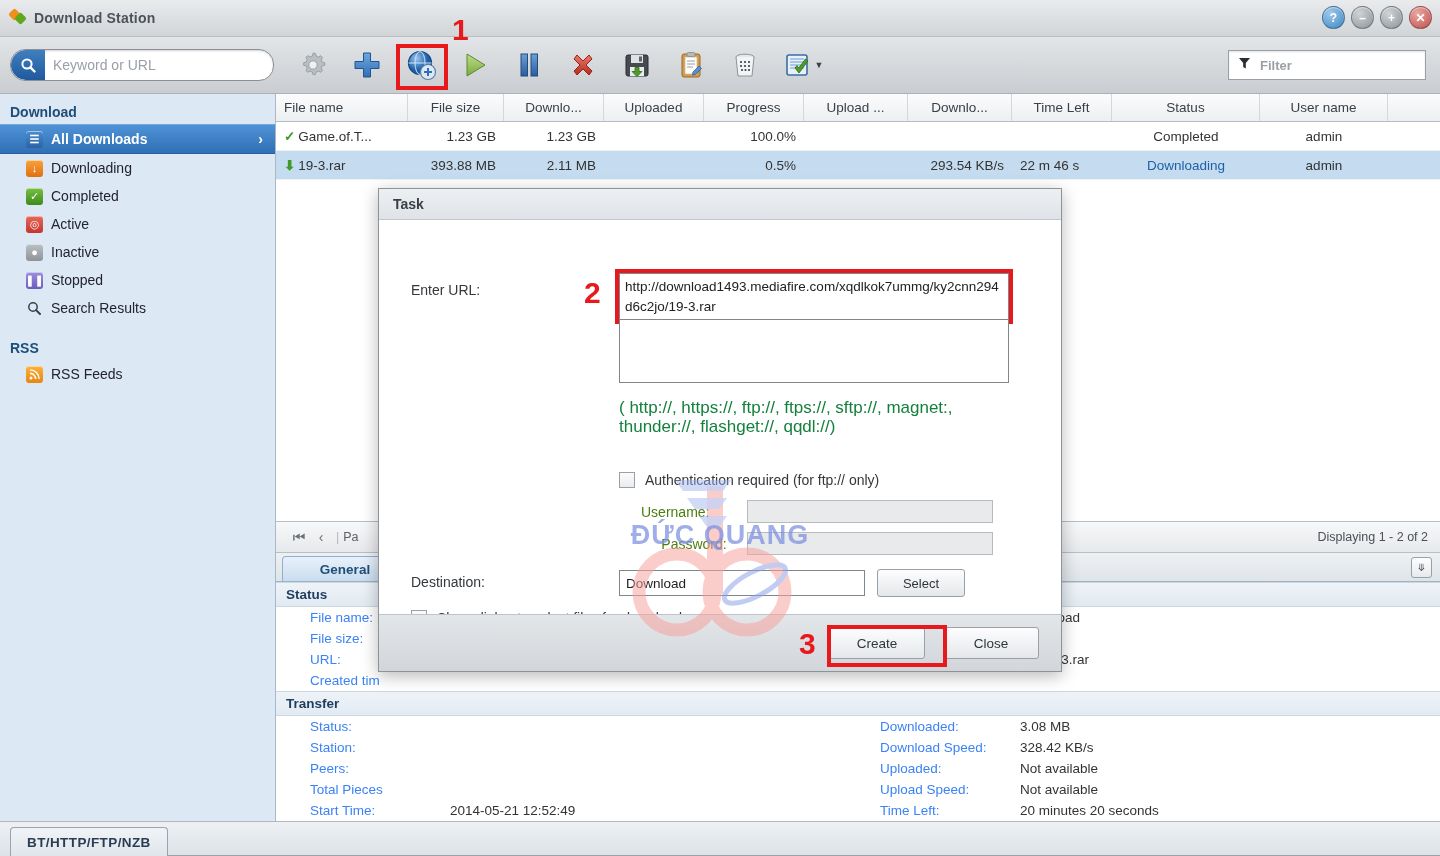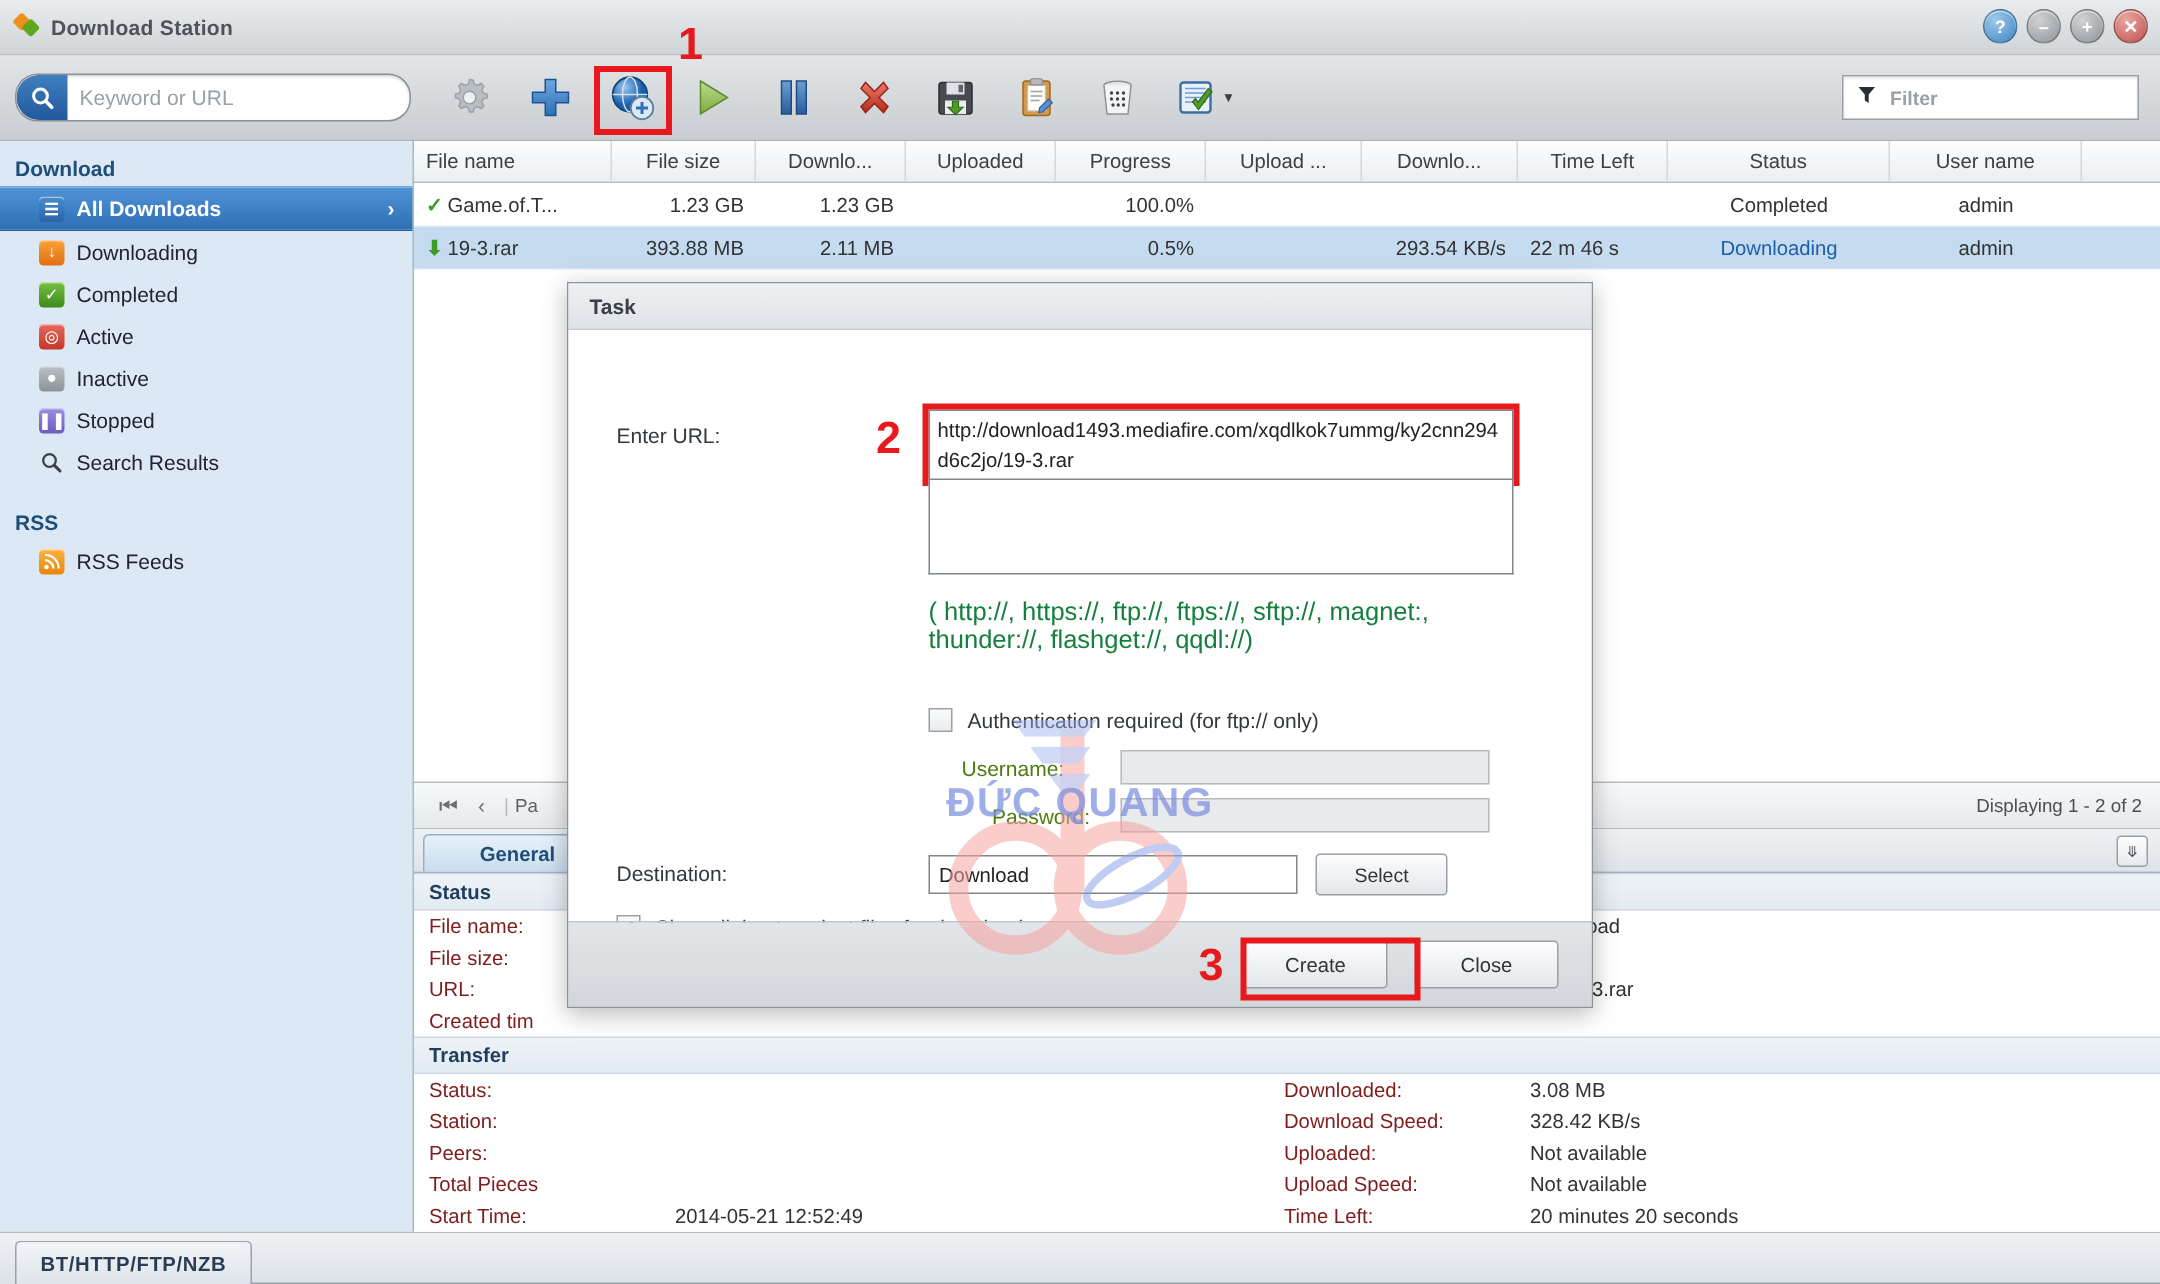--- a/index.html
+++ b/index.html
@@ -298,7 +298,7 @@
     padding: 4px 10px; font-size: 13.5px;
   }
   .kv-grid { display: grid; grid-template-columns: 170px 400px 170px auto; }
-  .kv-k { padding: 3px 10px; color:#7f1d1d; font-size: 13.5px; white-space: nowrap; overflow:hidden;}
+  .kv-k { padding: 3px 10px; color:#3b82f6; font-size: 13.5px; white-space: nowrap; overflow:hidden;margin-left:24px;}
   .kv-v { padding: 3px 4px; color:#333; font-size: 13.5px; white-space: nowrap; overflow:hidden;}
 
   

